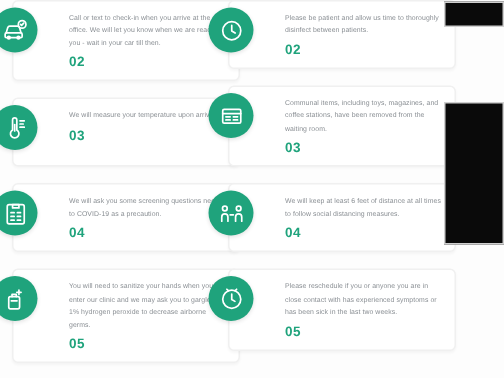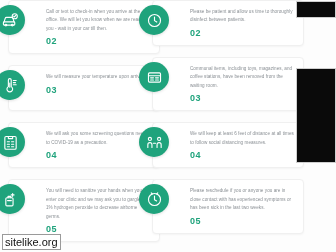--- a/index.html
+++ b/index.html
@@ -189,7 +189,6 @@
   <div class="ad-box ad-top"></div>
   <div class="ad-box ad-mid"></div>
 
-  <div class="watermark">sitelike.org</div>
 </div>
 
 </body></html>

